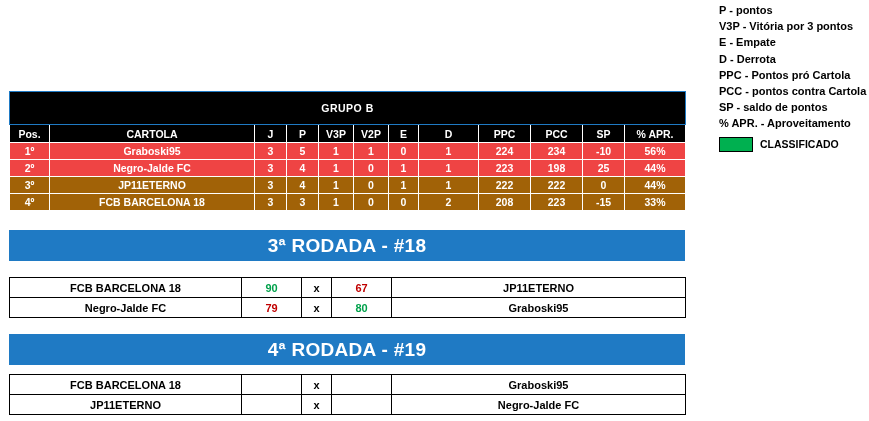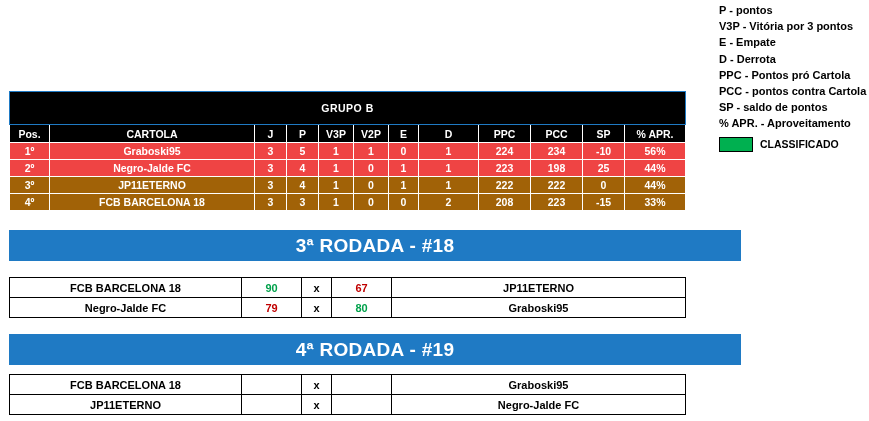--- a/index.html
+++ b/index.html
@@ -104,7 +104,7 @@
   .round-banner {
     position: absolute;
     left: 9px;
-    width: 732px;
+    width: 676px;
     height: 31px;
     background: #1f7ac4;
     border: 1px solid #1f7ac4;

